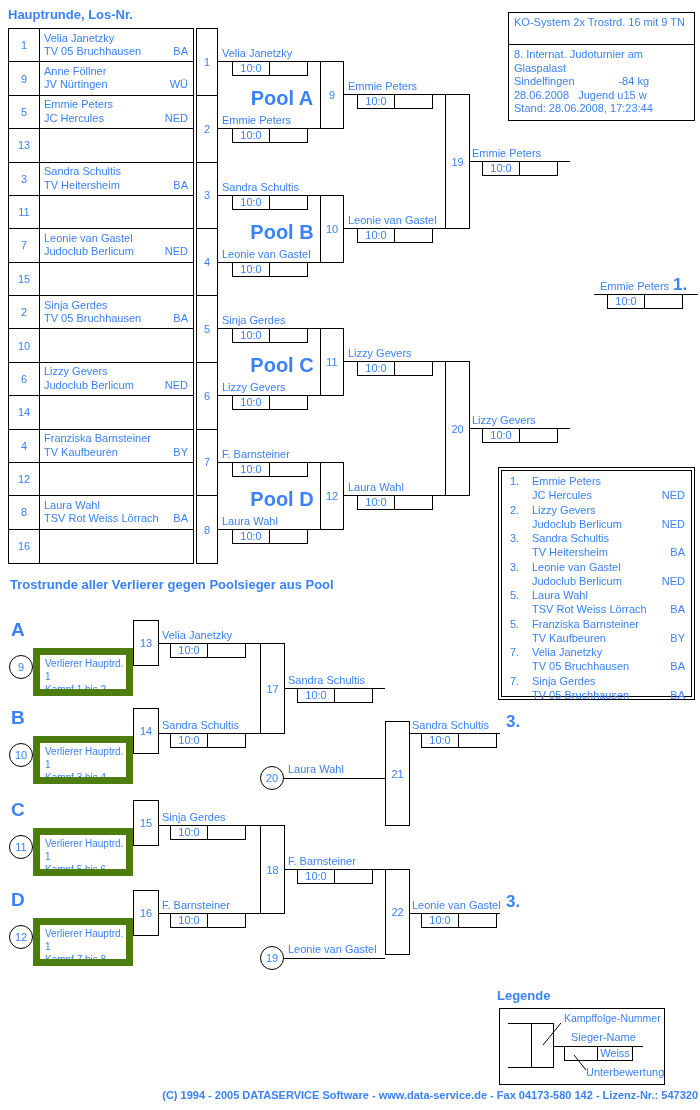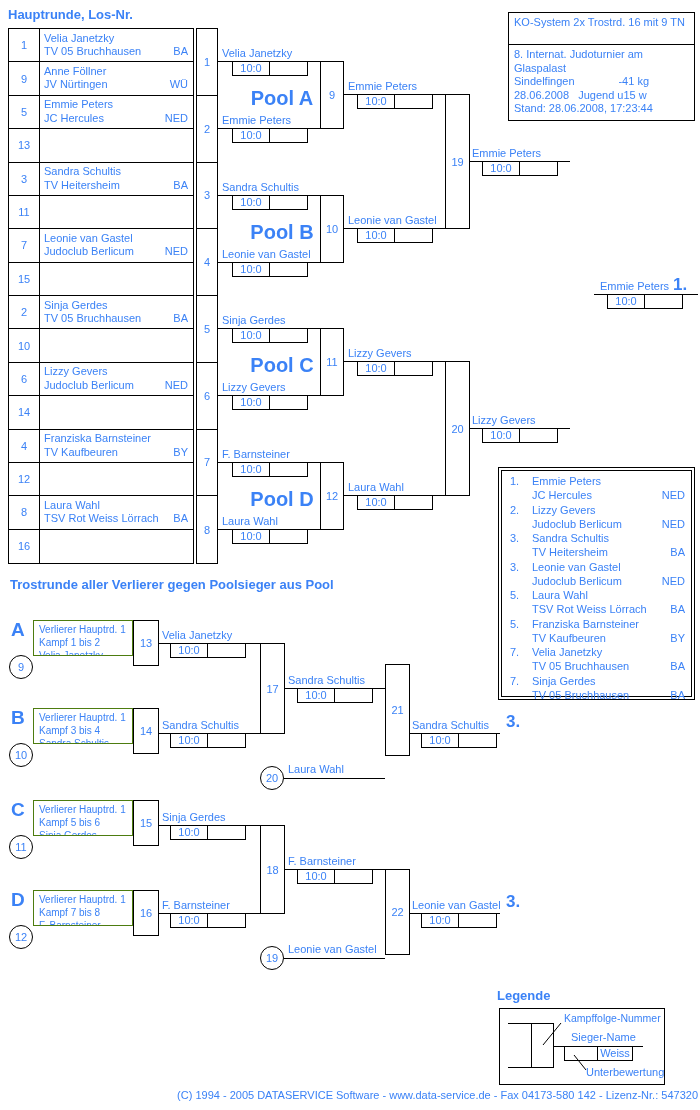--- a/index.html
+++ b/index.html
@@ -75,7 +75,7 @@
       <div>8. Internat. Judoturnier am Glaspalast</div>
       <div class="iline">
         <span>Sindelfingen</span>
-        <span class="right">-41 kg</span>
+        <span class="right">-84 kg</span>
       </div>
       <div class="iline">28.06.2008   Jugend u15 w</div>
       <div>Stand: 28.06.2008, 17:23:44</div>

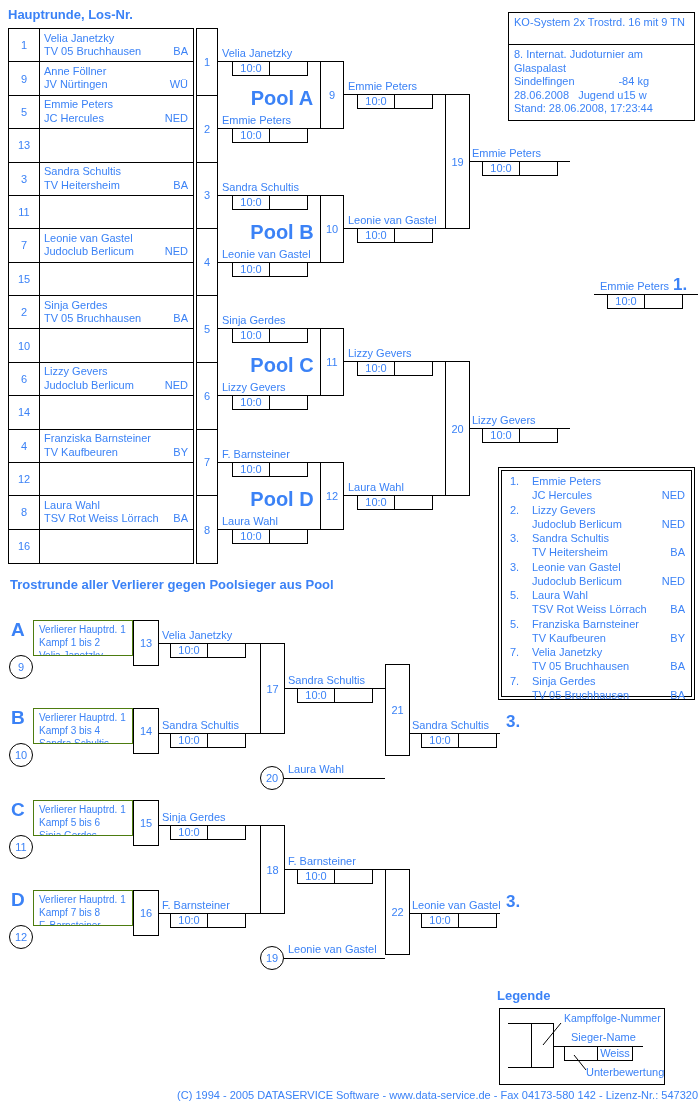--- a/index.html
+++ b/index.html
@@ -42,8 +42,8 @@
   
   .rep-header{position:absolute;left:10px;top:577px;font-size:13px;font-weight:bold;white-space:nowrap;}
   .gletter{position:absolute;left:11px;font-size:19px;font-weight:bold;}
-  .gbox{position:absolute;left:33px;width:100px;height:36px;border:1px solid #4d7c0f;box-sizing:border-box;
-        font-size:10px;line-height:13px;padding:2px 0 0 5px;overflow:hidden;background:#fff;}
+  .gbox{position:absolute;left:33px;width:100px;height:48px;border:7px solid #4d7c0f;box-sizing:border-box;
+        font-size:10px;line-height:13px;padding:2px 0 0 5px;overflow:hidden;background:#fff;margin-top:28px;}
   .circle{position:absolute;width:24px;height:24px;border:1px solid #000;border-radius:50%;box-sizing:border-box;
           background:#fff;display:flex;align-items:center;justify-content:center;font-size:11px;}
 

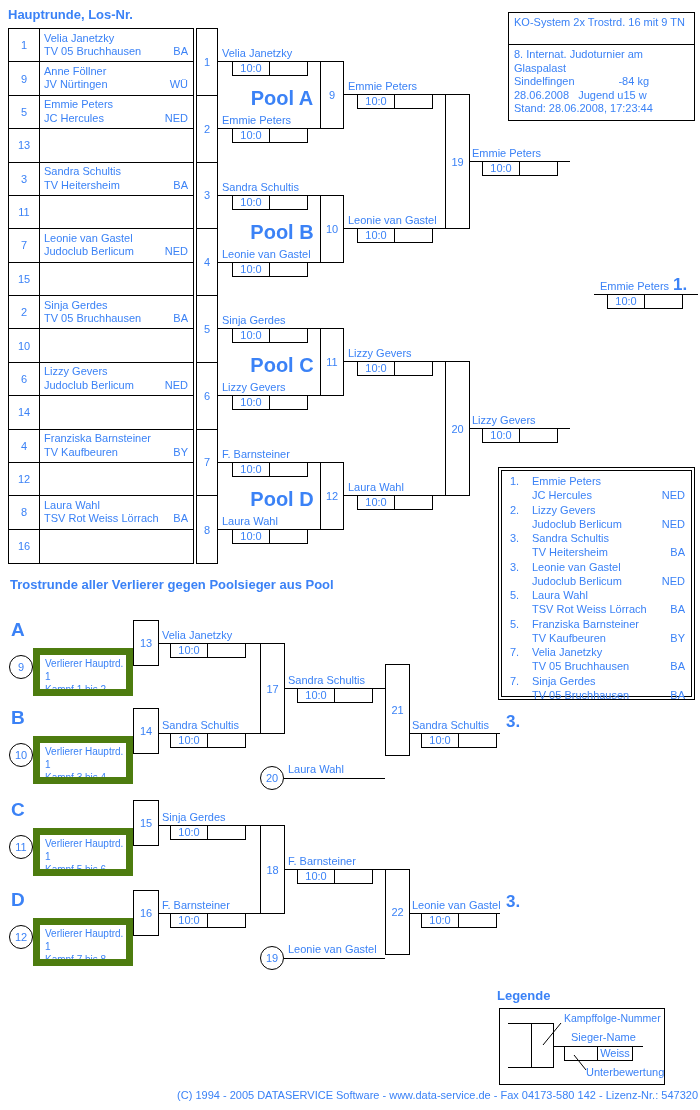--- a/index.html
+++ b/index.html
@@ -413,7 +413,7 @@
   <div class="circle" style="left:260px;top:766px">20</div>
   <div class="name" style="left:288px;top:763px">Laura Wahl</div>
 
-  <div class="mb" style="left:385px;top:664px;width:25px;height:92px">21</div>
+  <div class="mb" style="left:385px;top:721px;width:25px;height:105px">21</div>
   <div class="hl" style="left:409px;top:733px;width:91px"></div>
   <div class="name" style="left:412px;top:719px">Sandra Schultis</div>
   <div class="big-place" style="left:506px;top:712px">3.</div>

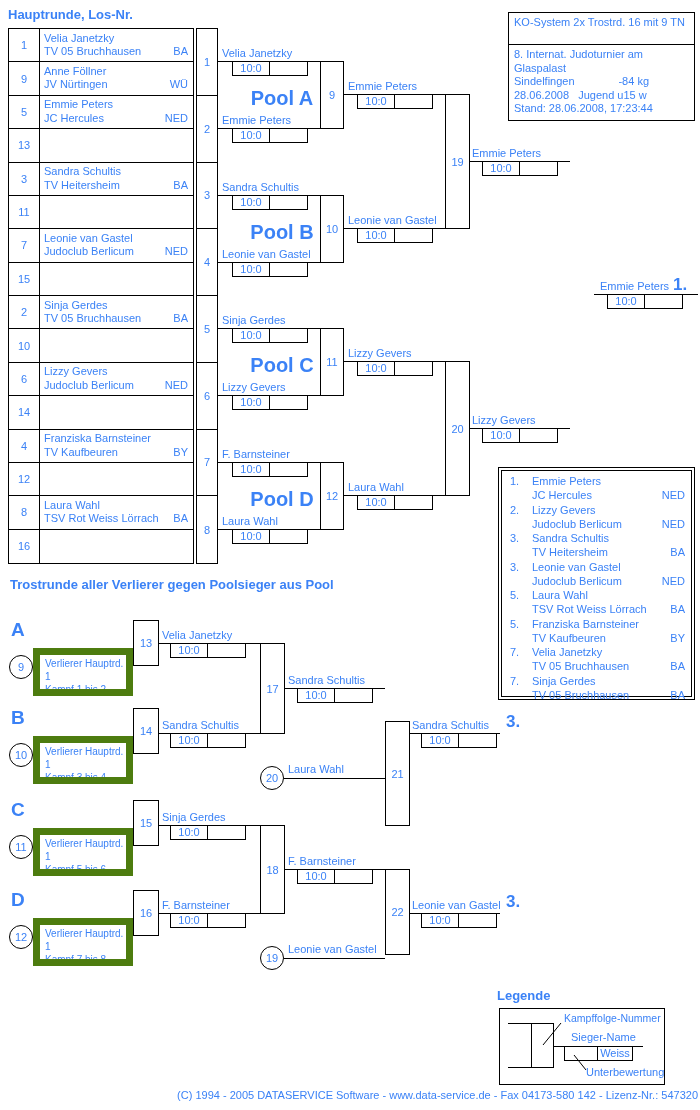--- a/index.html
+++ b/index.html
@@ -60,7 +60,7 @@
   .legendbox{position:absolute;left:499px;top:1008px;width:166px;height:77px;border:1px solid #000;box-sizing:border-box;background:#fff;}
   .leg-label{position:absolute;font-size:11px;white-space:nowrap;}
 
-  .footer{position:absolute;left:0;top:1089px;width:698px;text-align:right;font-size:11px;white-space:nowrap;}
+  .footer{position:absolute;left:0;top:1089px;width:698px;text-align:right;font-size:11px;white-space:nowrap;font-weight:bold;}
 </style>
 </head>
 <body>

